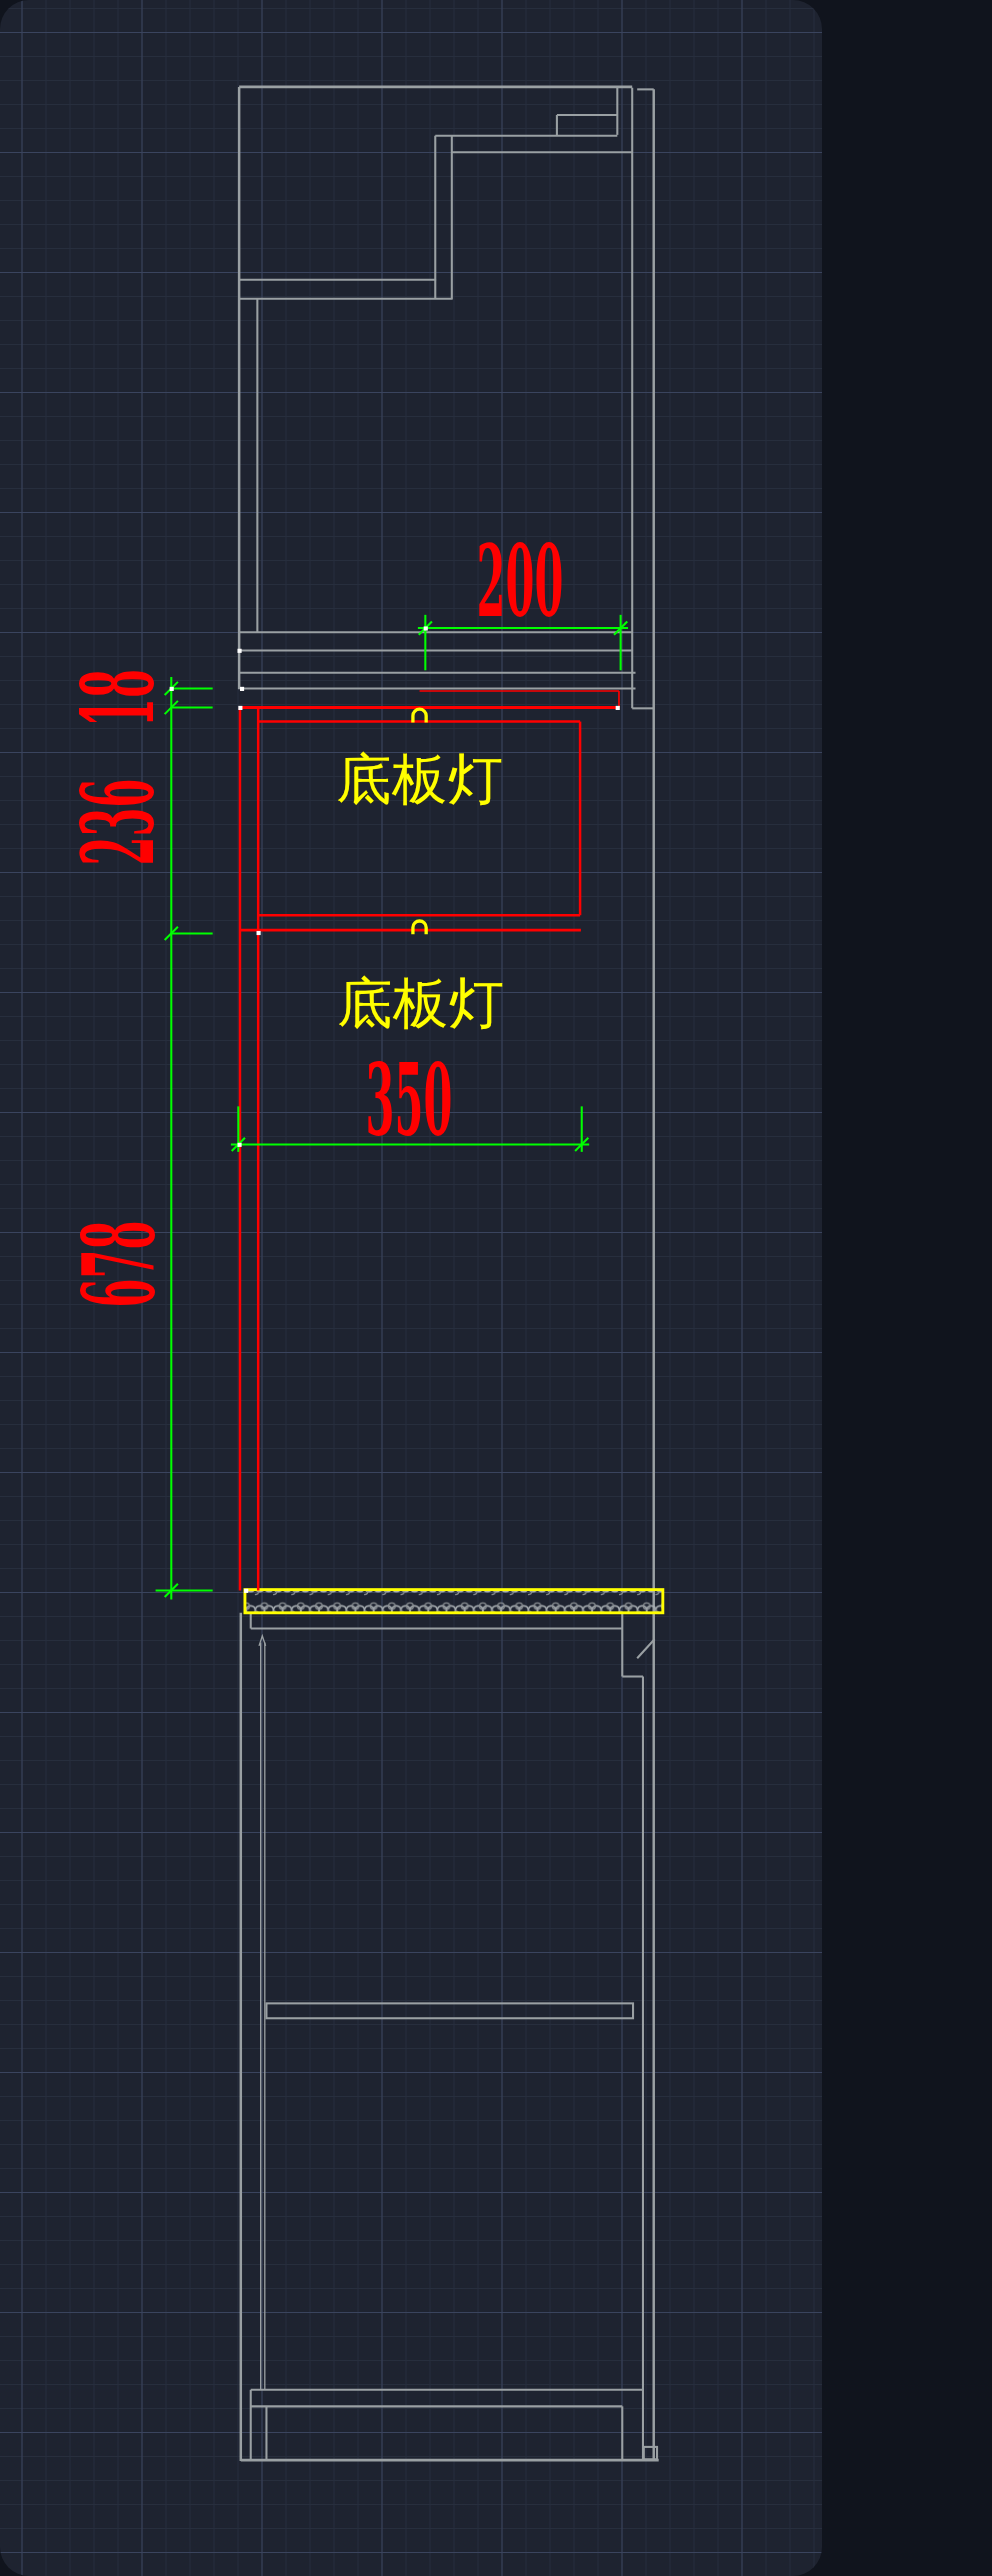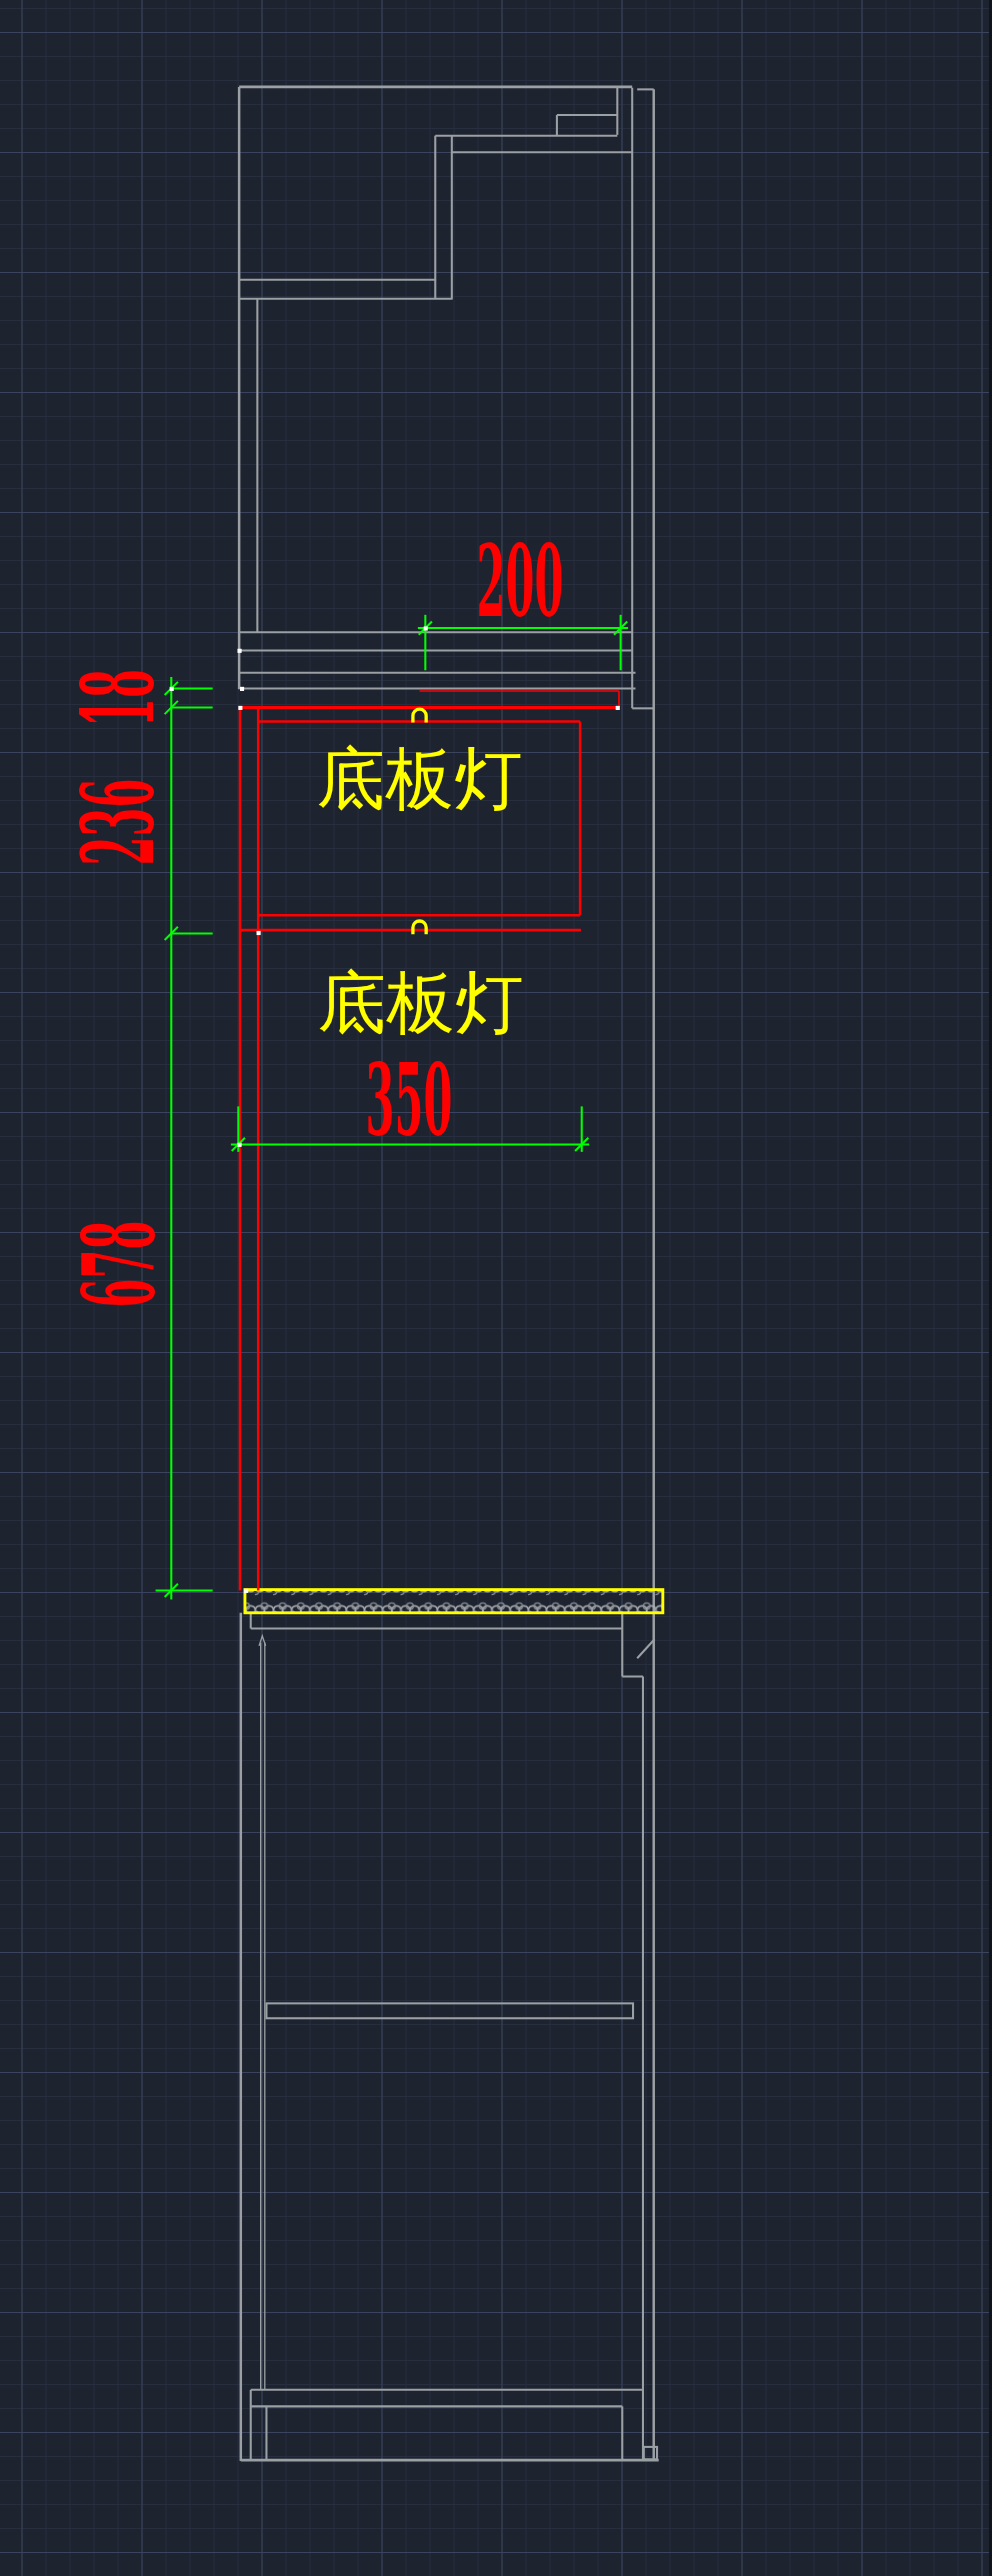--- a/index.html
+++ b/index.html
@@ -5,7 +5,7 @@
   html,body{margin:0;padding:0;background:#10141d;}
   .viewport{
     position:relative;
-    width:989px;height:2576px;
+    width:822px;height:2576px;
     overflow:hidden;
     background-color:#1e2330;
     background-image:
@@ -16,6 +16,7 @@
     background-size:120px 120px,120px 120px,24px 24px,24px 24px;
     background-position:21.5px 32px,21.5px 32px,21.5px 32px,21.5px 32px;
     font-family:"DejaVu Sans",sans-serif;
+    border-radius:29px;
   }
   svg.geom{position:absolute;left:0;top:0;}
   .txt{position:absolute;white-space:nowrap;line-height:1;}

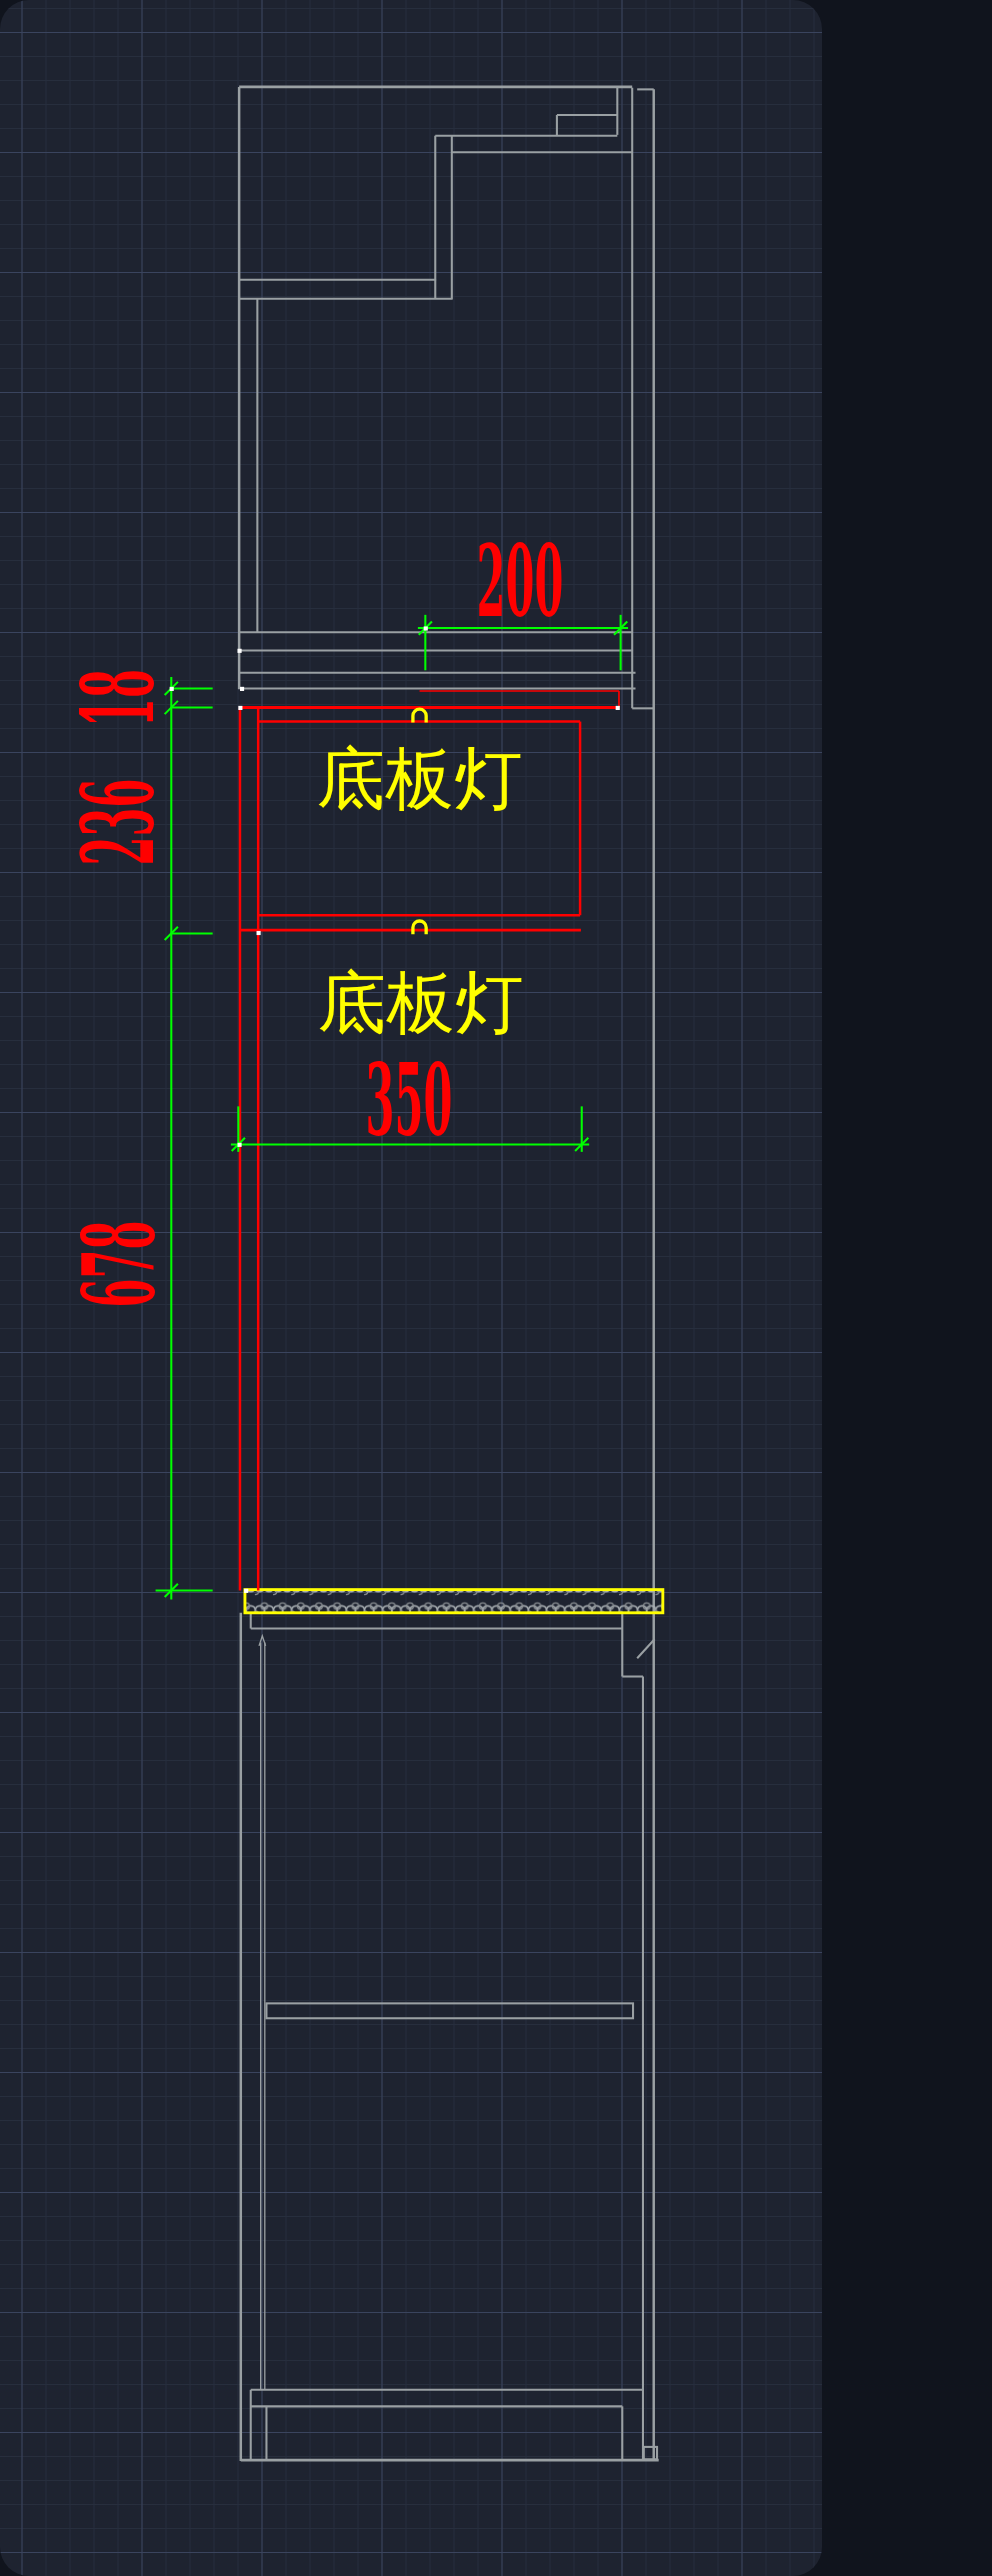--- a/index.html
+++ b/index.html
@@ -33,7 +33,7 @@
   .cjk-label{
     color:#ffff00;
     font-family:"DejaVu Sans",sans-serif;
-    font-size:68px;
+    font-size:55px;
     letter-spacing:0.8px;
     transform:translate(-50%,-50%);
     text-shadow:0 0 0.8px #7a6a00;

